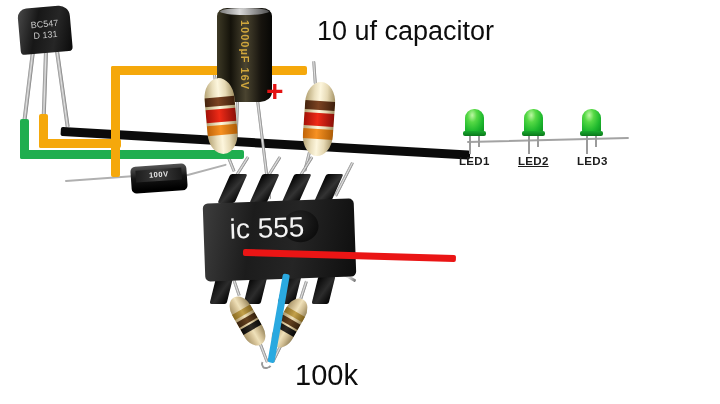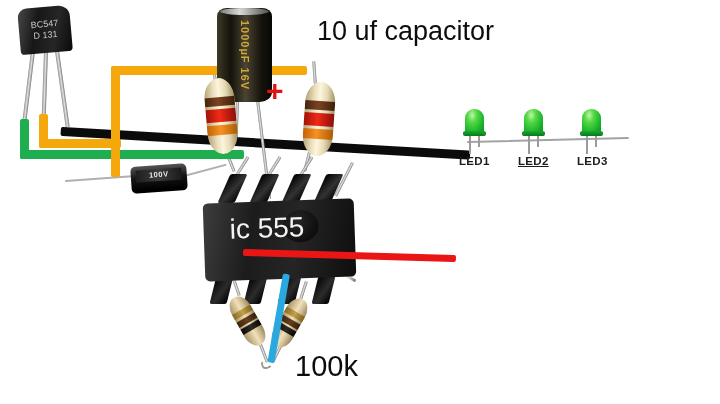--- a/index.html
+++ b/index.html
@@ -187,7 +187,7 @@
 
   <div class="abs" style="left:261px;top:359px;width:11px;height:10px;border:2px solid #9a9a9a;border-top-color:transparent;border-right-color:transparent;border-radius:50%;transform:rotate(-15deg);z-index:2;"></div>
 
-  <div class="label" style="left:295px;top:350px;font-size:29px;">100k</div>
+  <div class="label" style="left:295px;top:359px;font-size:29px;">100k</div>
 
   <div class="wire w-thin" style="left:467px;top:141px;width:162px;height:2px;transform:rotate(-1.4deg);transform-origin:left center;"></div>
 

